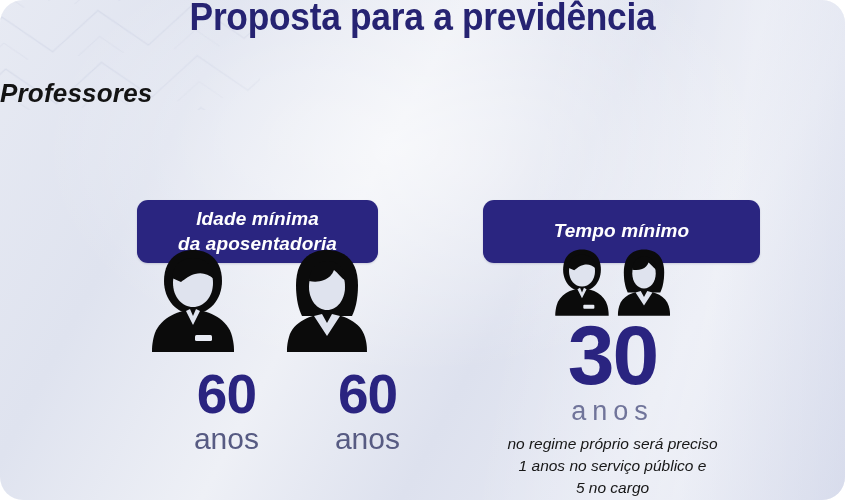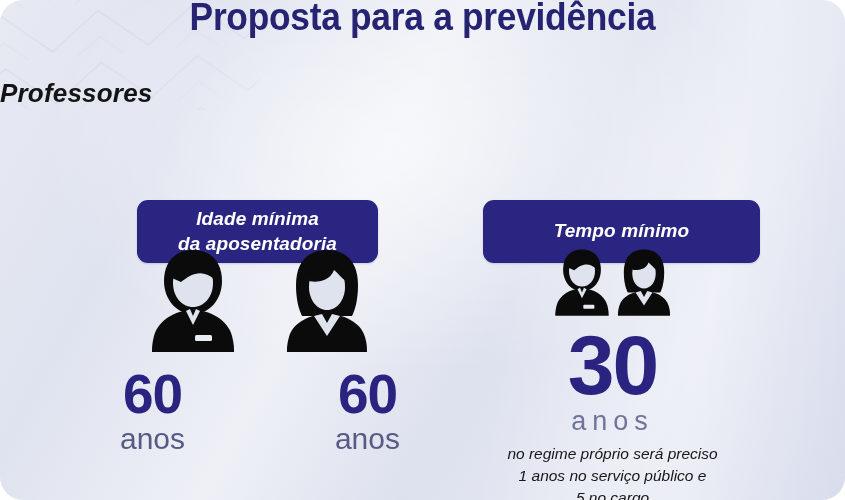--- a/index.html
+++ b/index.html
@@ -115,7 +115,7 @@
   }
 
   
-  .duo { display: flex; justify-content: space-between; gap: 57px; margin-top: 16px; }
+  .duo { display: flex; justify-content: flex-end; gap: 76px; margin-top: 16px; }
   .duo .stat .num  { font-size: 55px; }
   .duo .stat .unit { font-size: 30px; margin-top: 4px; color: #575b83; }
 

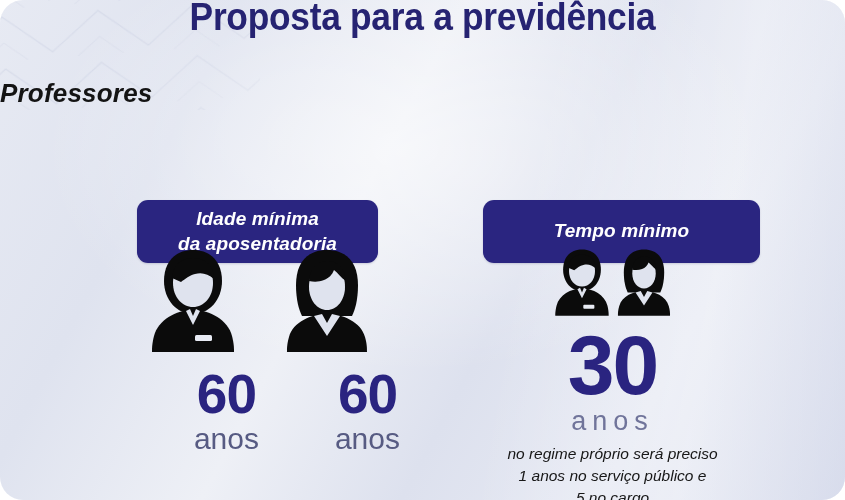--- a/index.html
+++ b/index.html
@@ -120,7 +120,7 @@
   .duo .stat .unit { font-size: 30px; margin-top: 4px; color: #575b83; }
 
   
-  #stat-right { margin-top: 10px; }
+  #stat-right { }
   #stat-right .num  { font-size: 84px; letter-spacing: -2px; }
   #stat-right .unit { font-size: 27px; letter-spacing: 6px; margin-top: 2px; color: #70749a; }
 

